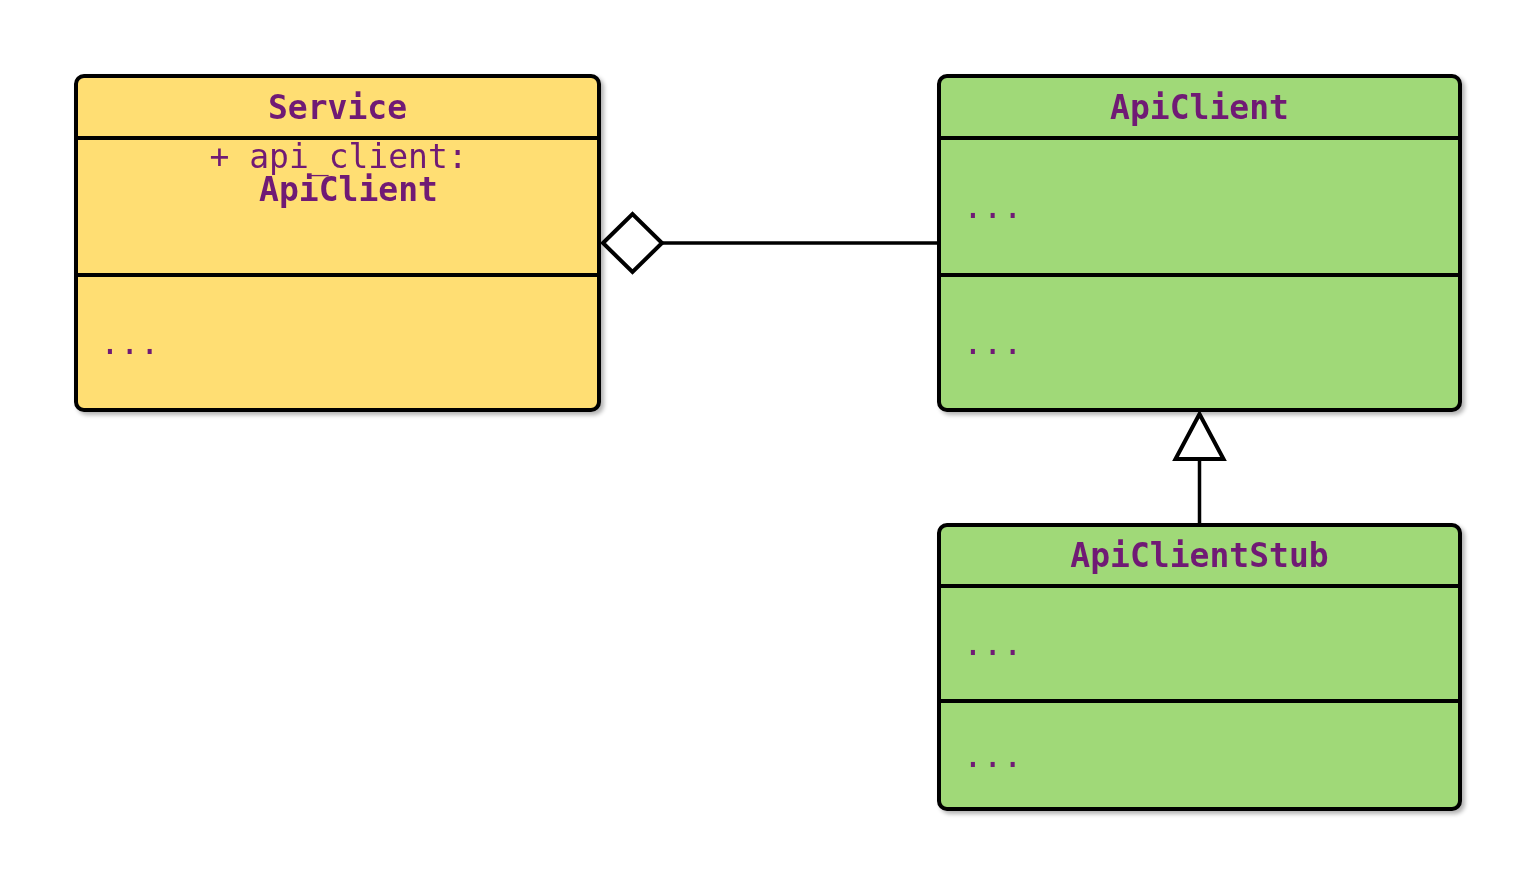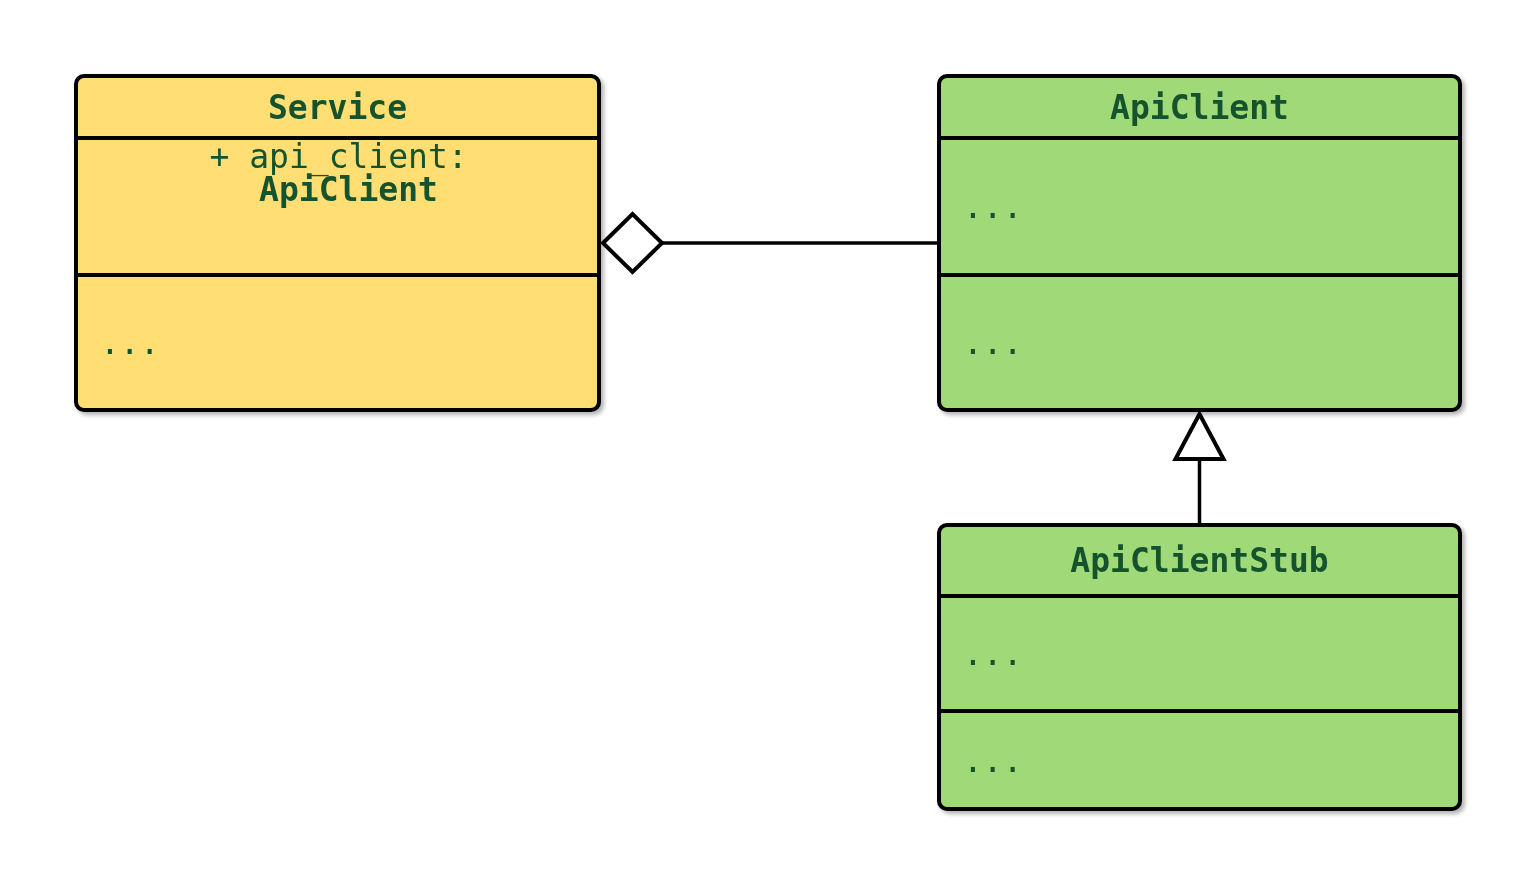--- a/index.html
+++ b/index.html
@@ -13,7 +13,7 @@
     height: 887px;
     background: var(--bg, #ffffff);
     font-family: "DejaVu Sans Mono", "Liberation Mono", monospace;
-    color: #14532d;
+    color: #701a75;
     overflow: hidden;
   }
   .connectors {

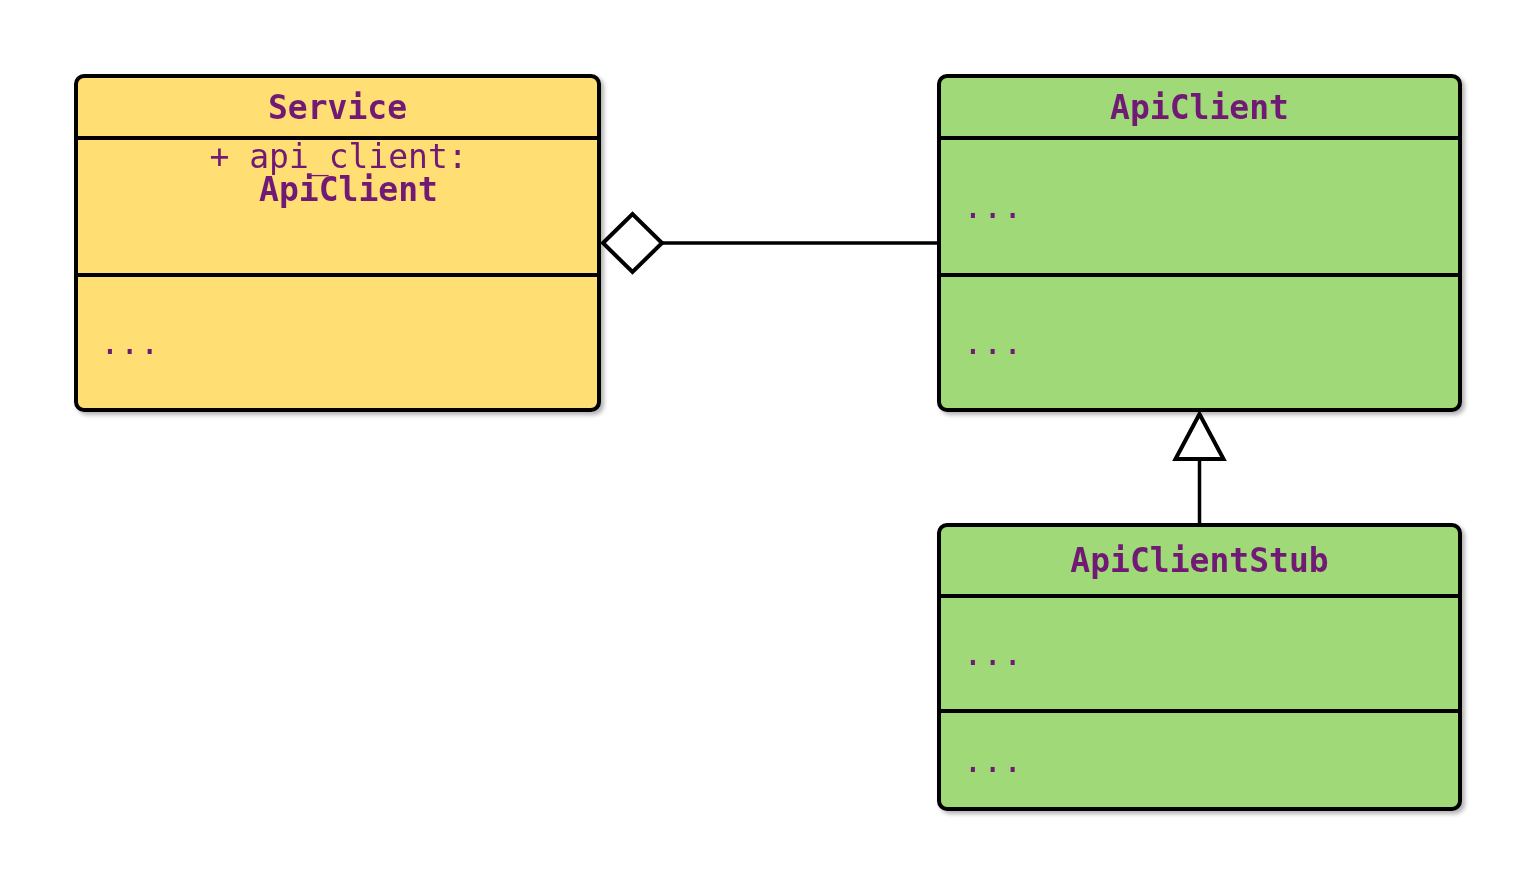--- a/index.html
+++ b/index.html
@@ -71,7 +71,7 @@
 
   
   .api-client-stub    { left: 937px; top: 523px; width: 525px; height: 288px; }
-  .api-client-stub .class-header { height: 71px; }
+  .api-client-stub .class-header { height: 61px; }
   .api-client-stub .sec-attrs    { height: 115px; }
 </style>
 </head>

